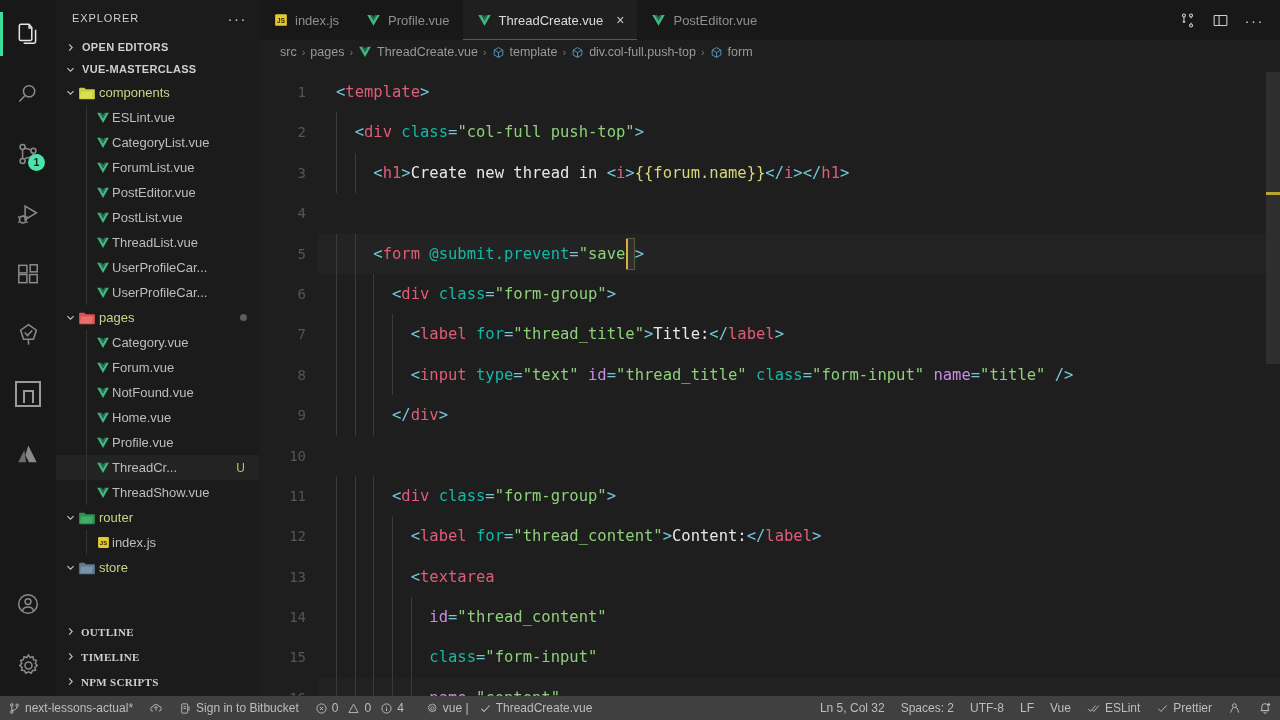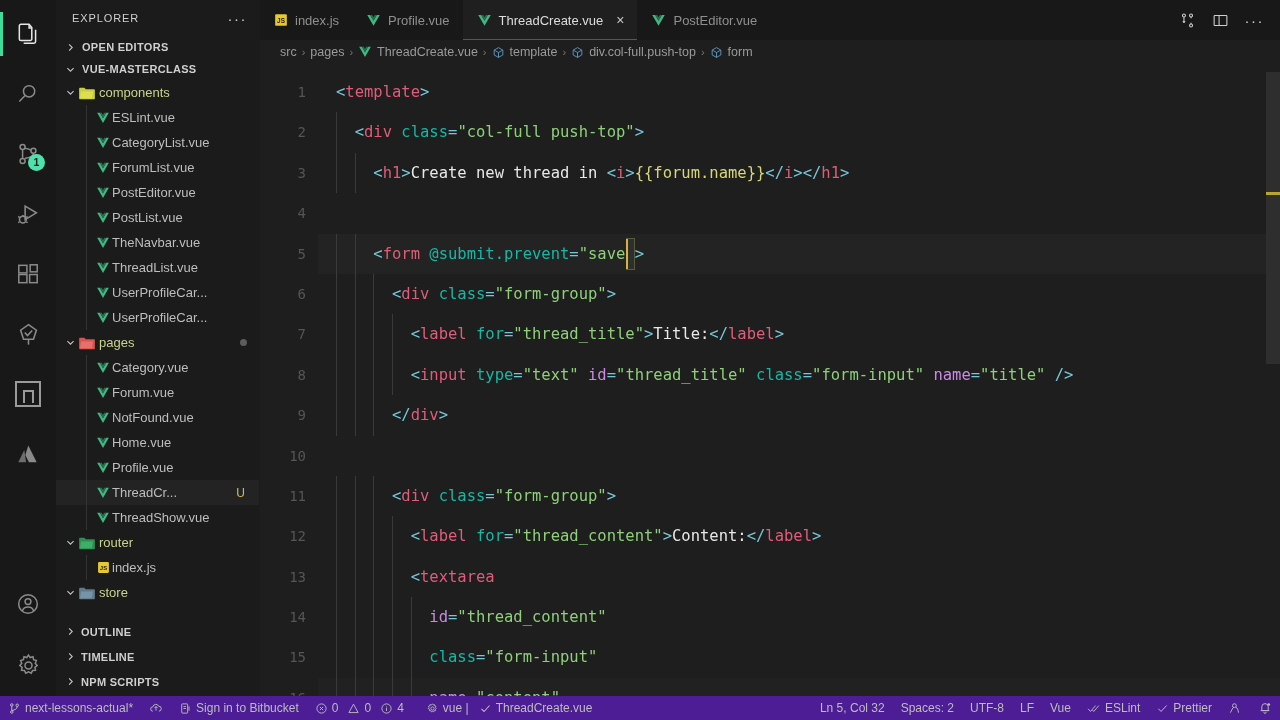--- a/index.html
+++ b/index.html
@@ -344,18 +344,6 @@
               </svg>
             </span>
             <span class="fname">PostList.vue</span>
-          </div>
-          <div class="row">
-            <span class="indent-guide" style="left:30px"></span>
-            <span style="display:inline-block;width:22px"></span>
-            <span style="display:inline-block;width:16px"></span>
-            <span class="vicon">
-              <svg width="14" height="14" viewBox="0 0 24 24">
-                <path d="M2 3h4.6L12 12.3 17.4 3H22L12 20.5z" fill="#41b883"></path>
-                <path d="M6.6 3h3.2L12 6.8 14.2 3h3.2L12 12.3z" fill="#2b6f52"></path>
-              </svg>
-            </span>
-            <span class="fname">TheNavbar.vue</span>
           </div>
           <div class="row">
             <span class="indent-guide" style="left:30px"></span>

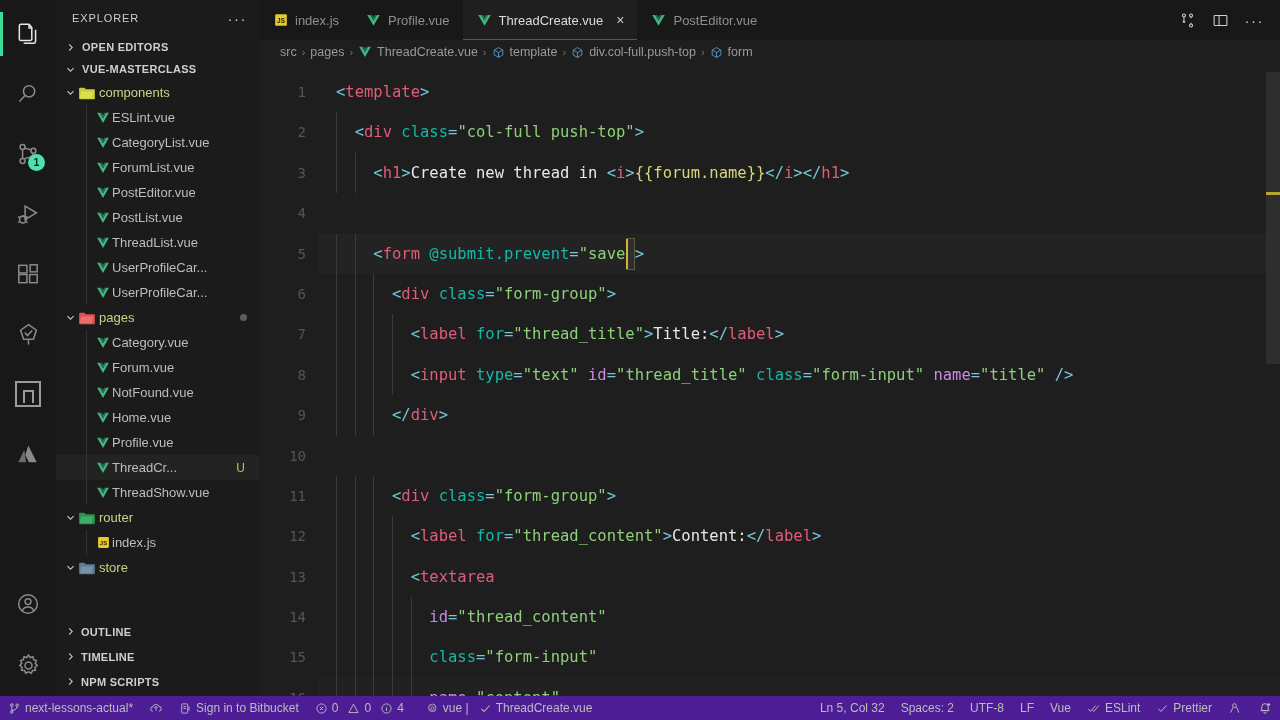--- a/index.html
+++ b/index.html
@@ -71,7 +71,7 @@
   .badge-u { margin-left: auto; margin-right: 14px; color: #cdbf5c; font-size: 12px; }
   .dot-mod { margin-left: auto; margin-right: 12px; width: 7px; height: 7px; border-radius: 50%; background: #5d5d5d; }
   .folder-ico { width: 18px; height: 14px; flex-shrink: 0; margin-right: 3px; }
-  .sb-bottom { padding-bottom: 2px; }
+  .sb-bottom { padding-bottom: 2px; font-family: Liberation Serif, serif; }
   .sb-foot-row {
     height: 25px; display: flex; align-items: center; gap: 3px; padding-left: 6px;
     color: #cfcfcf; font-size: 11px; font-weight: bold; letter-spacing: 0.3px;

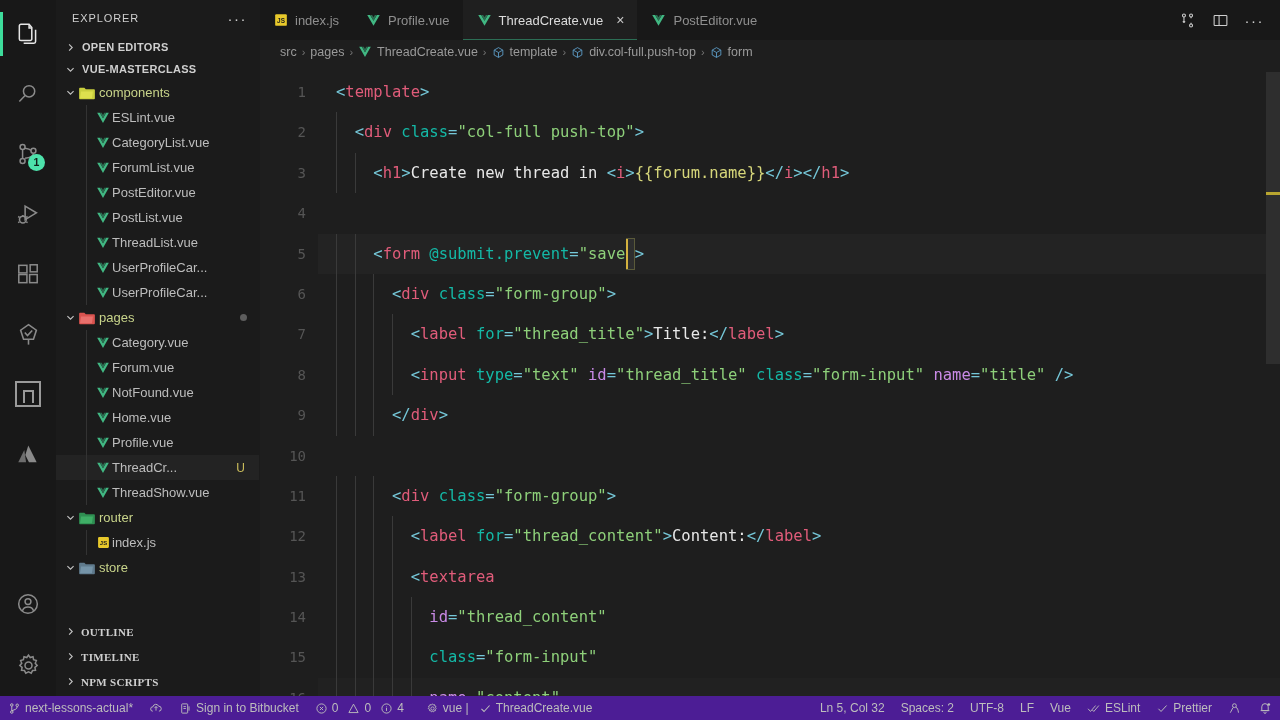--- a/index.html
+++ b/index.html
@@ -138,7 +138,7 @@
 
   
   .statusbar {
-    height: 24px; background: #4c1d95; display: flex; align-items: center;
+    height: 24px; background: #404040; display: flex; align-items: center;
     font-size: 12px; color: #bdbdbd; flex-shrink: 0;
   }
   .sb-left { display: flex; align-items: center; }

